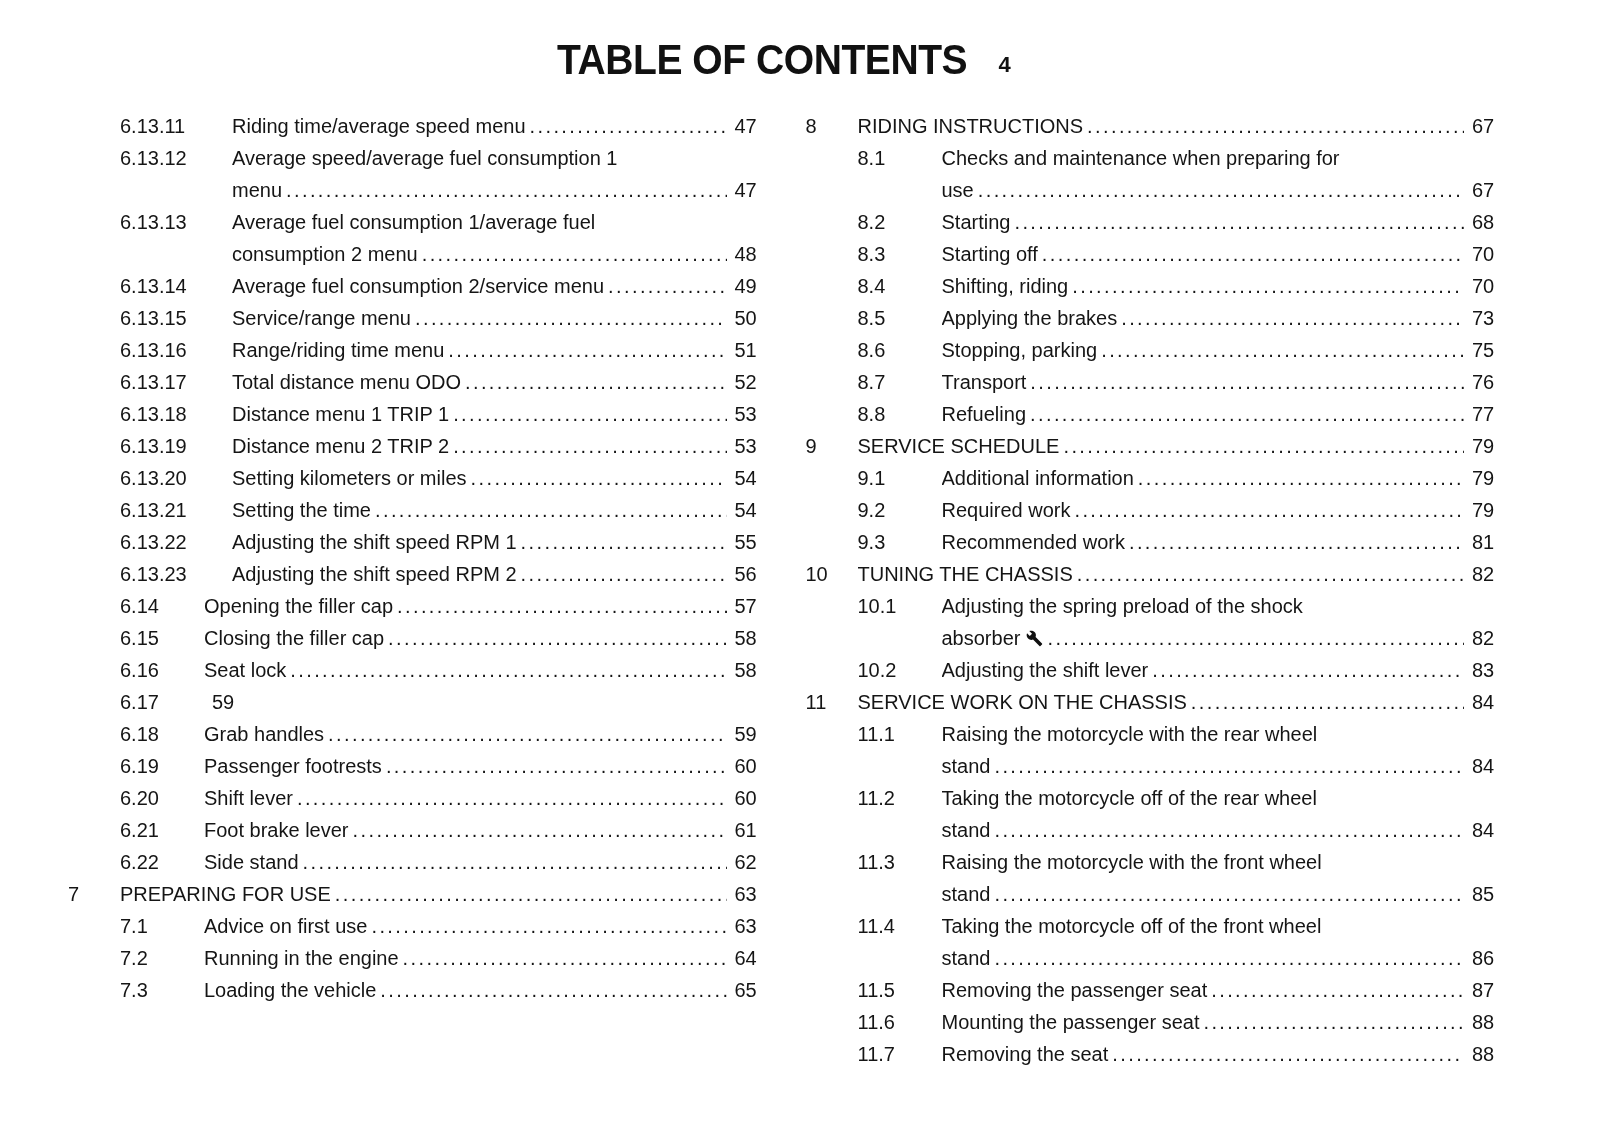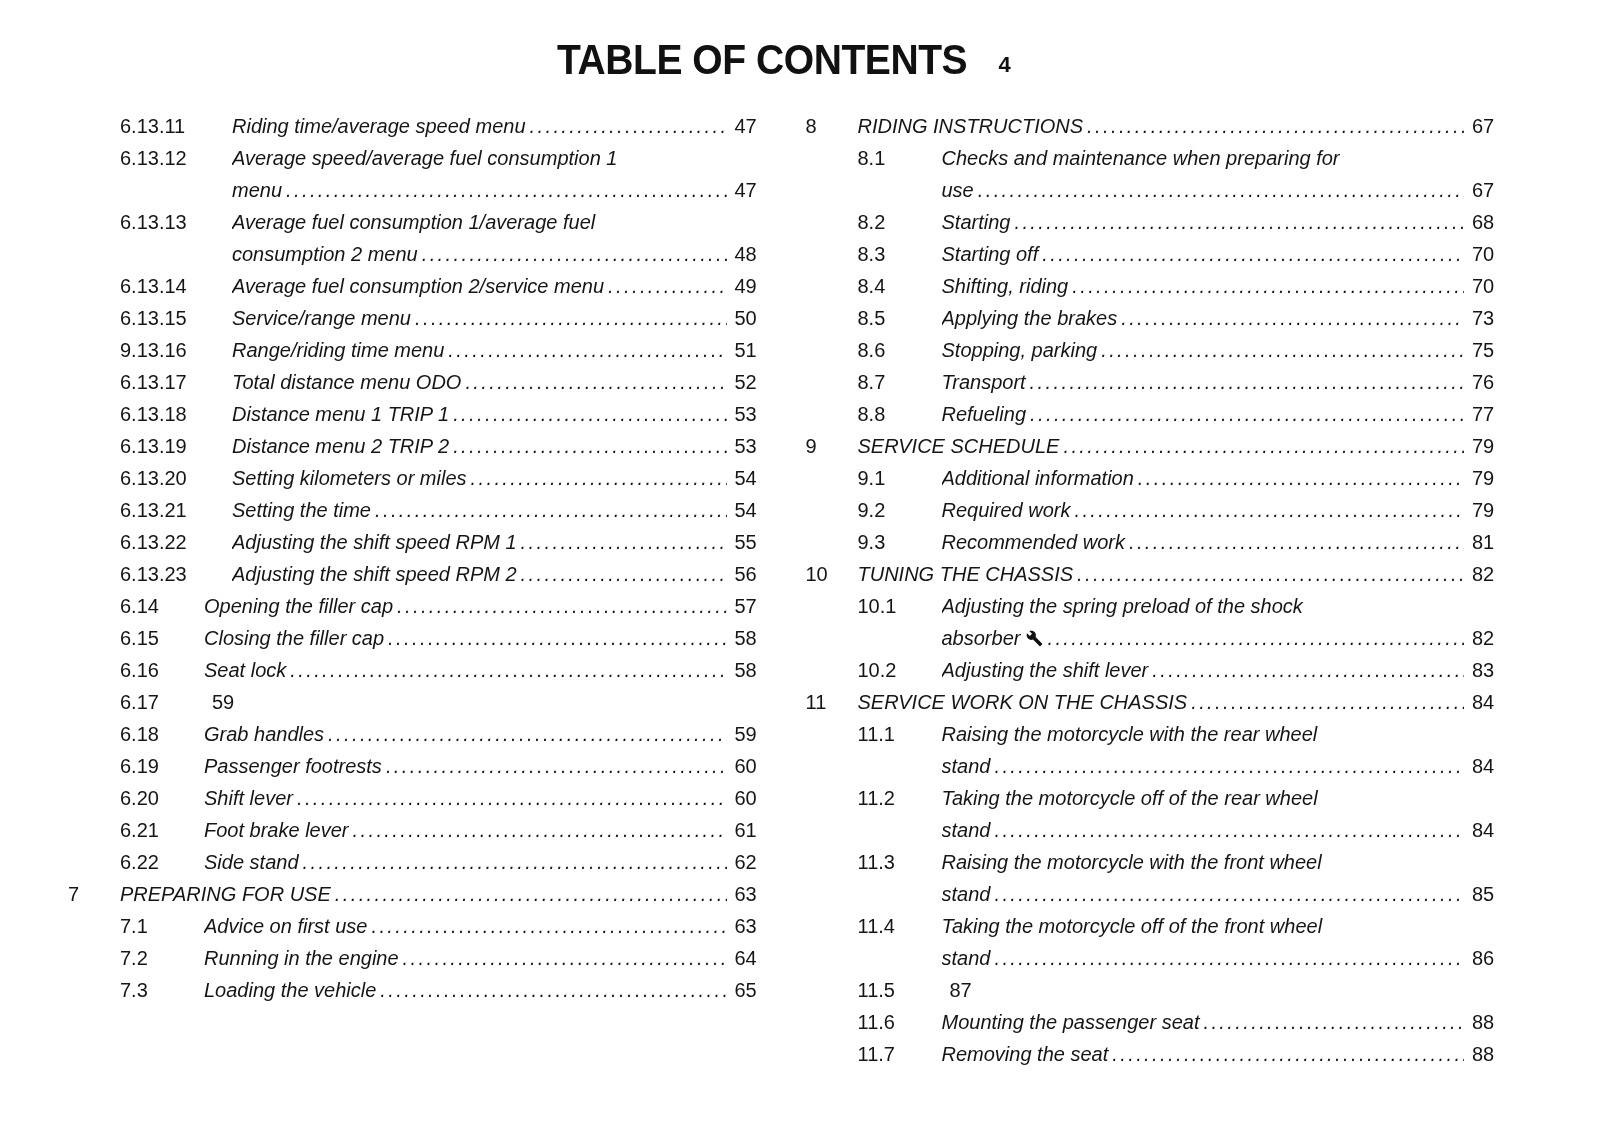--- a/index.html
+++ b/index.html
@@ -30,7 +30,7 @@
   .lvl-sub .num { width: 84px; }
   .lvl-subwide .num { width: 112px; }
 
-  .txt { flex: 1 1 auto; min-width: 0; overflow: hidden; font-style: italic; }
+  .txt { flex: 1 1 auto; min-width: 0; overflow: hidden; }
   .line { display: block; }
   .pg { flex: 0 0 auto; align-self: flex-end; min-width: 36px; padding-left: 8px; }
 

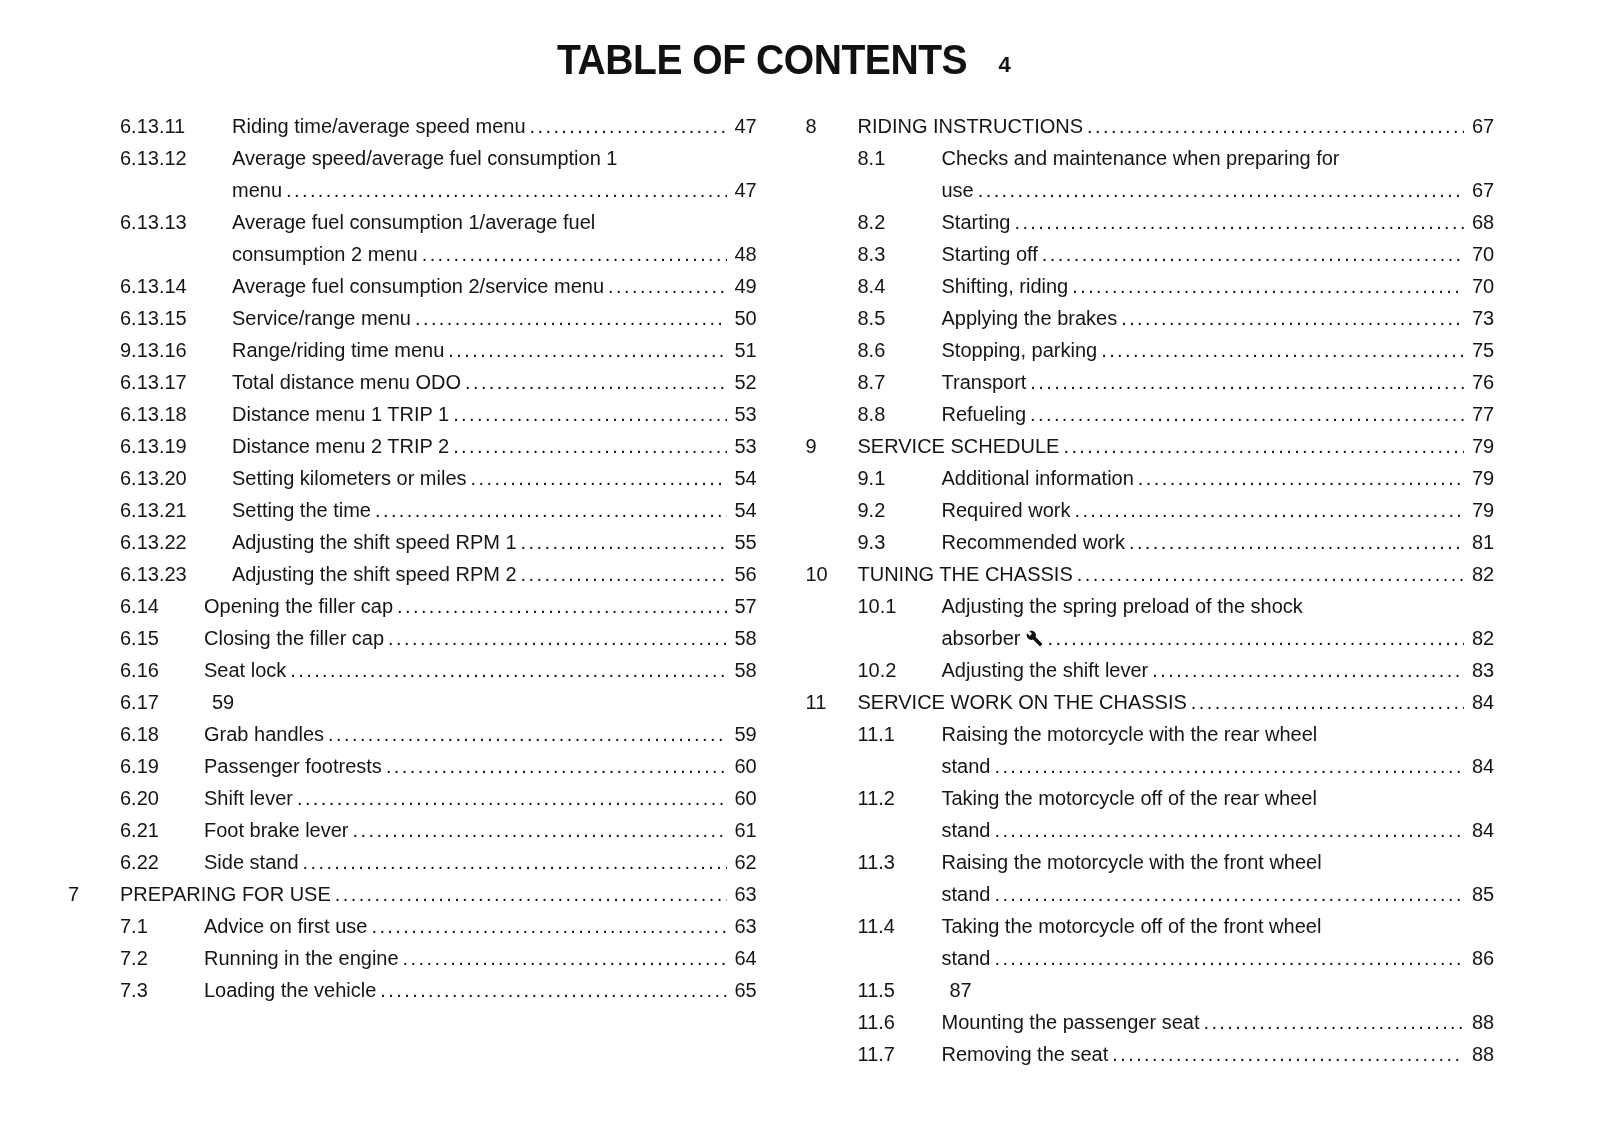--- a/index.html
+++ b/index.html
@@ -91,7 +91,7 @@
           <span class="pg">50</span>
         </div>
         <div class="entry lvl-subwide">
-          <span class="num">9.13.16</span>
+          <span class="num">6.13.16</span>
           <span class="txt">
             <span class="line"><span class="t">Range/riding time menu</span><span class="leader"></span></span>
           </span>

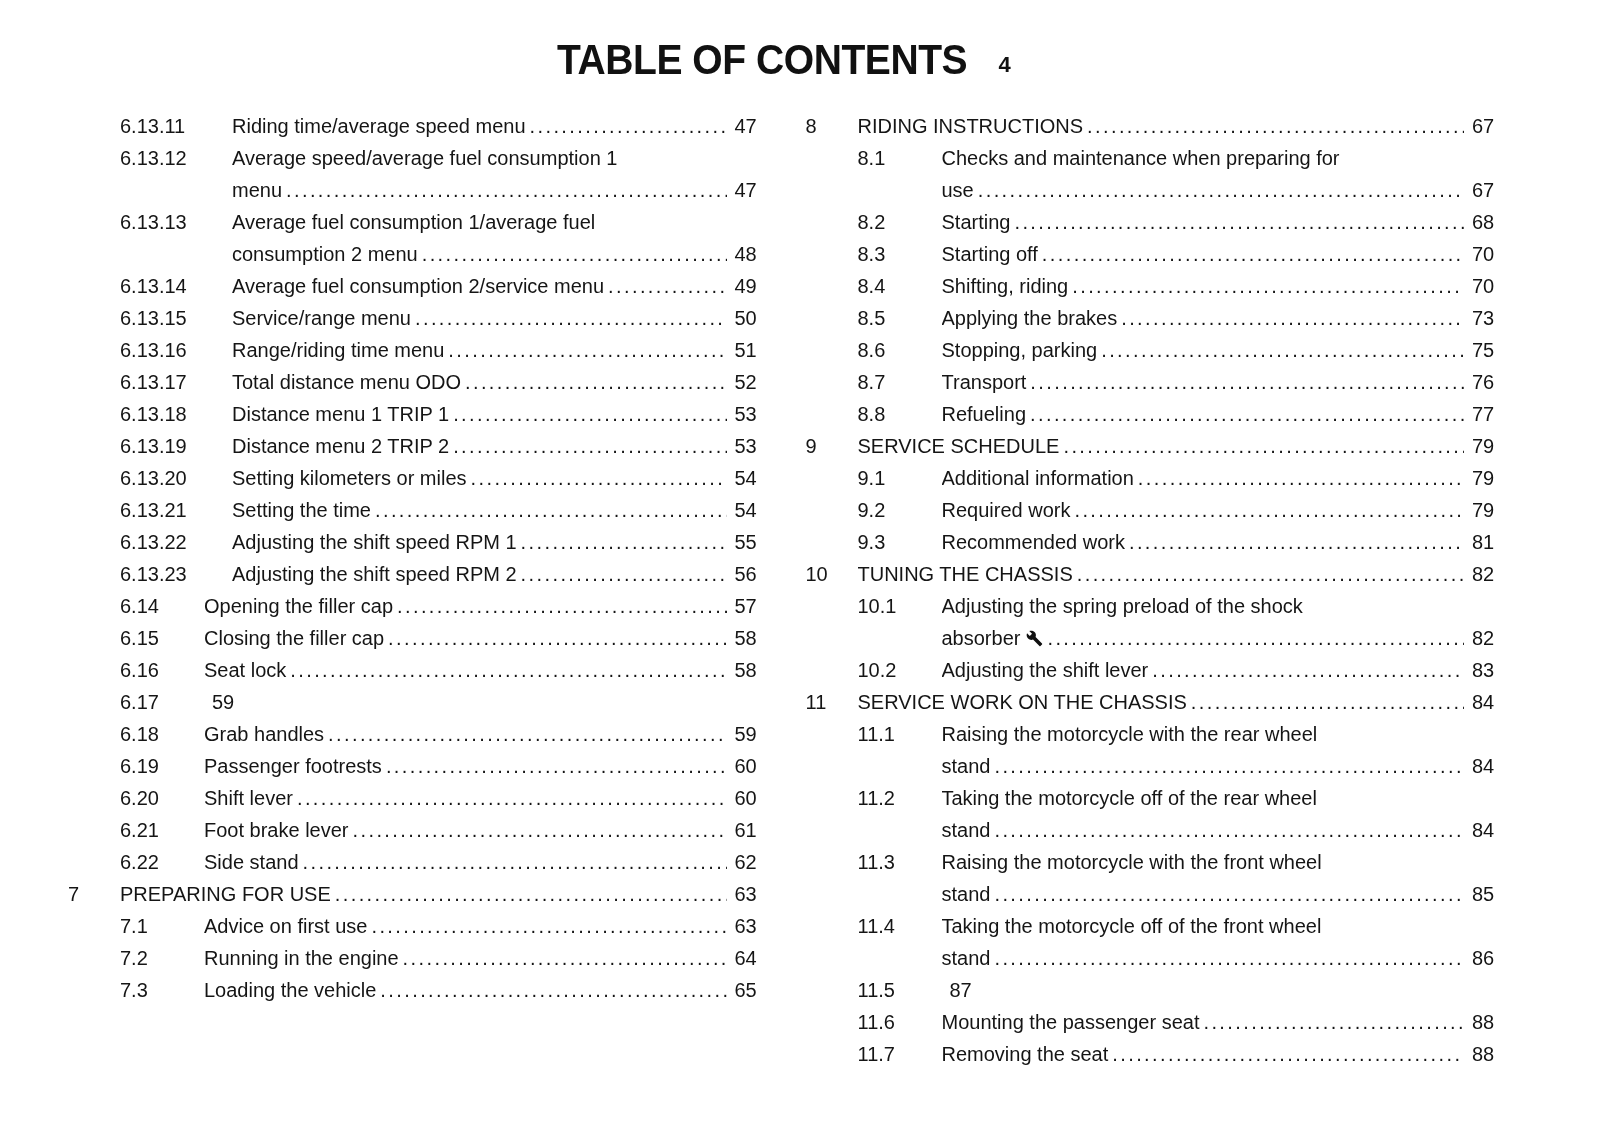--- a/index.html
+++ b/index.html
@@ -393,6 +393,9 @@
         </div>
         <div class="entry lvl-sub">
           <span class="num">11.5</span>
+          <span class="txt">
+            <span class="line"><span class="t">Removing the passenger seat</span><span class="leader"></span></span>
+          </span>
           <span class="pg">87</span>
         </div>
         <div class="entry lvl-sub">

